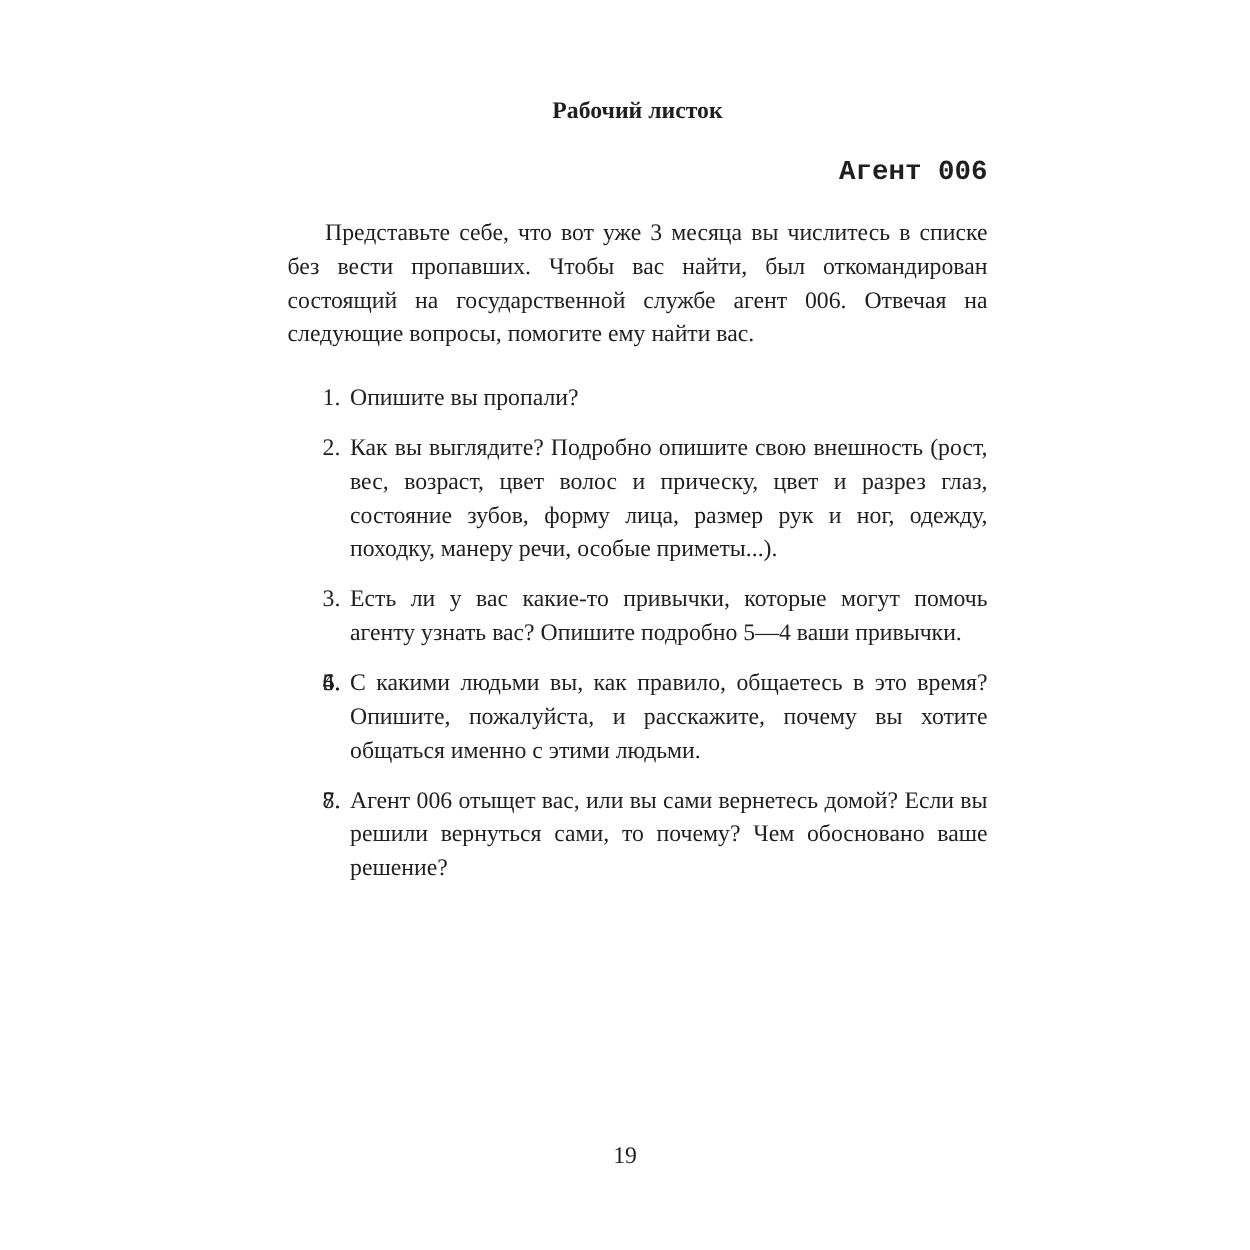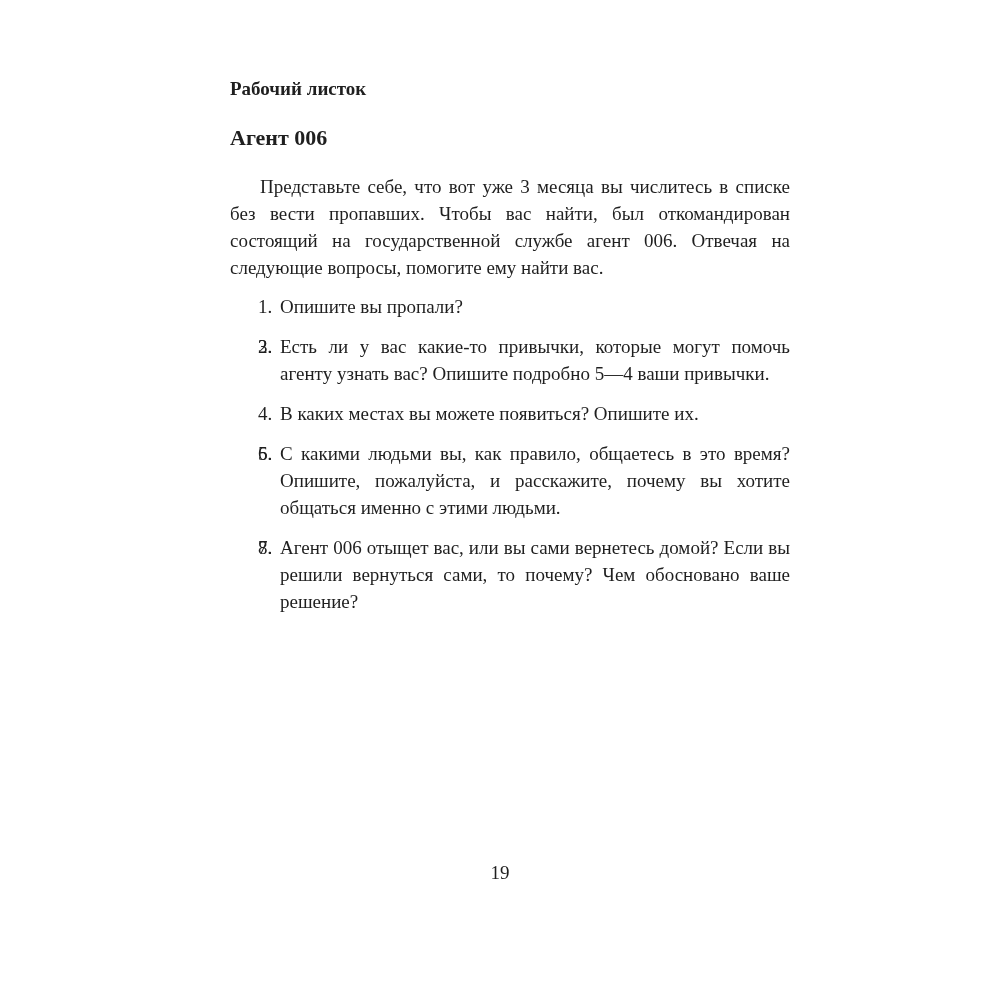--- a/index.html
+++ b/index.html
@@ -22,7 +22,7 @@
     width: 560px;
   }
   .running-head {
-    text-align: left;
+    text-align: center;
     font-weight: bold;
     font-size: 19px;
     line-height: 1.2;

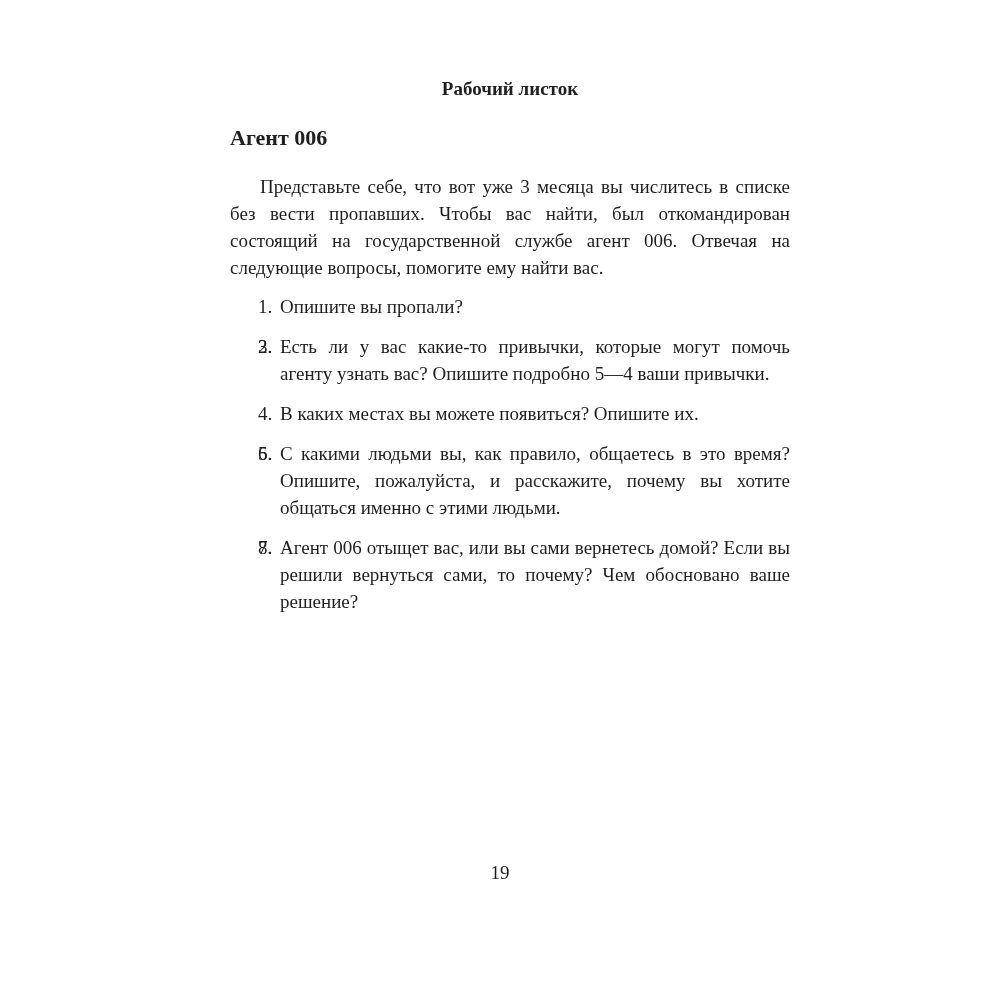--- a/index.html
+++ b/index.html
@@ -29,11 +29,12 @@
     margin: 0 0 24px 0;
   }
   .doc-title {
-    text-align: left;
+    text-align: right;
     font-weight: bold;
     font-size: 22px;
     line-height: 1.2;
     margin: 4px 0 22px 0;
+    font-family: Liberation Mono, monospace;
   }
   .intro {
     font-size: 19px;

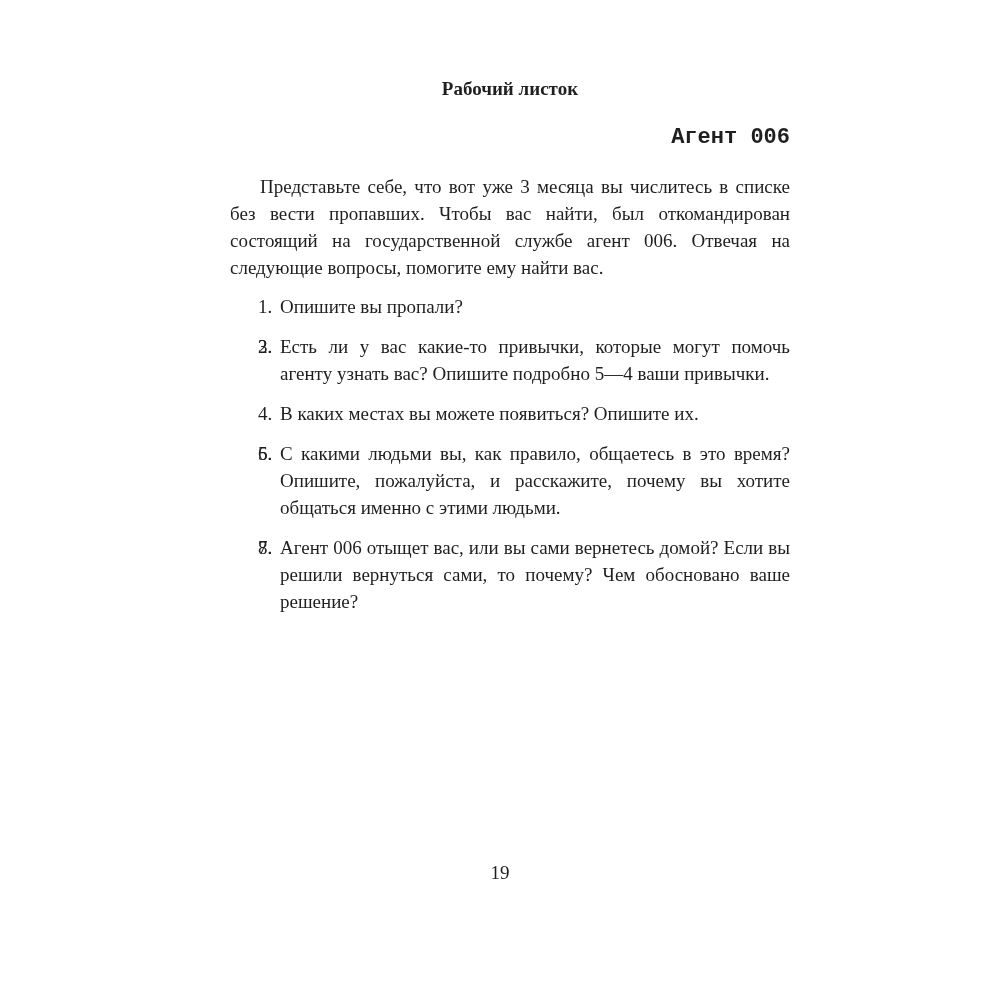--- a/index.html
+++ b/index.html
@@ -41,7 +41,7 @@
     line-height: 27px;
     text-align: justify;
     text-indent: 30px;
-    margin: 0 0 12px 0;
+    margin: 0 0 24px 0;
   }
   .q-list {
     margin: 0;

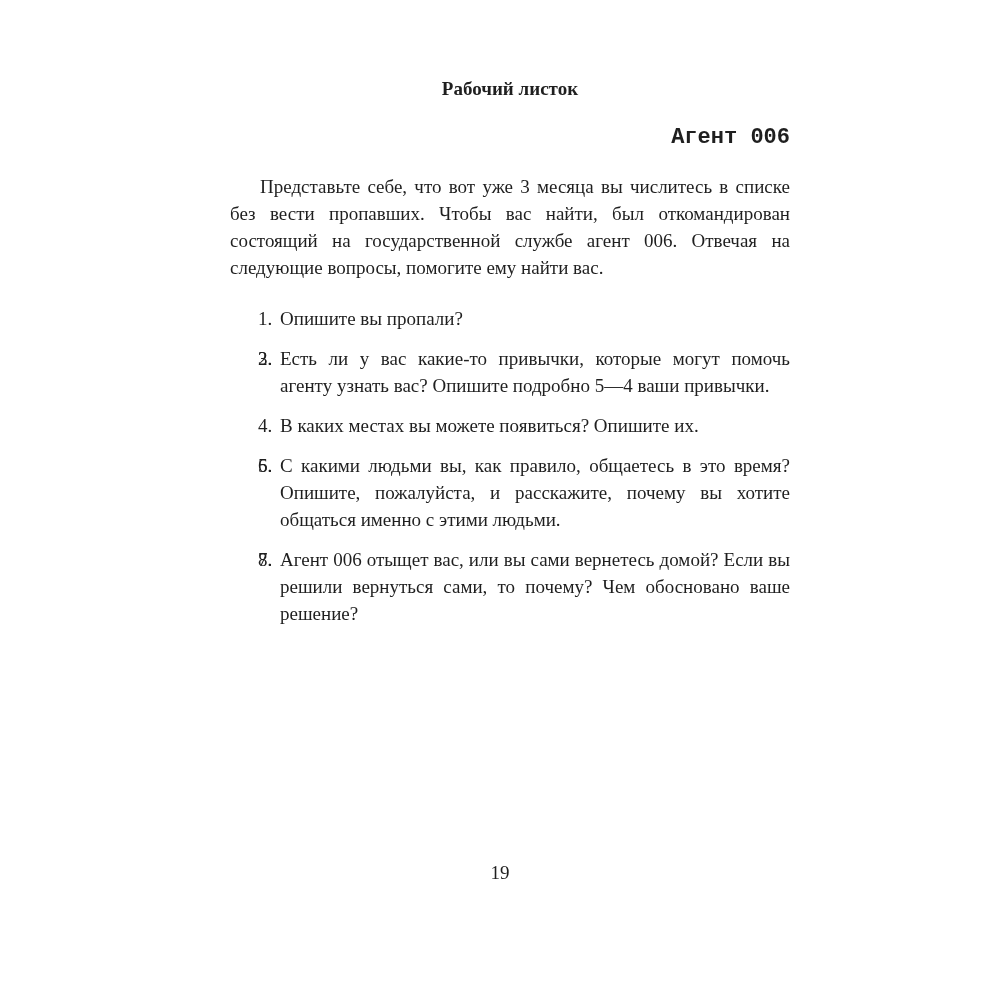--- a/index.html
+++ b/index.html
@@ -89,6 +89,7 @@
     </li>
     <li class="q-item">
       <span class="q-num">2.</span>
+      <span>Как вы выглядите? Подробно опишите свою внешность (рост, вес, возраст, цвет волос и прическу, цвет и разрез глаз, состояние зубов, форму лица, размер рук и ног, одежду, походку, манеру речи, особые приметы...).</span>
     </li>
     <li class="q-item">
       <span class="q-num">3.</span>

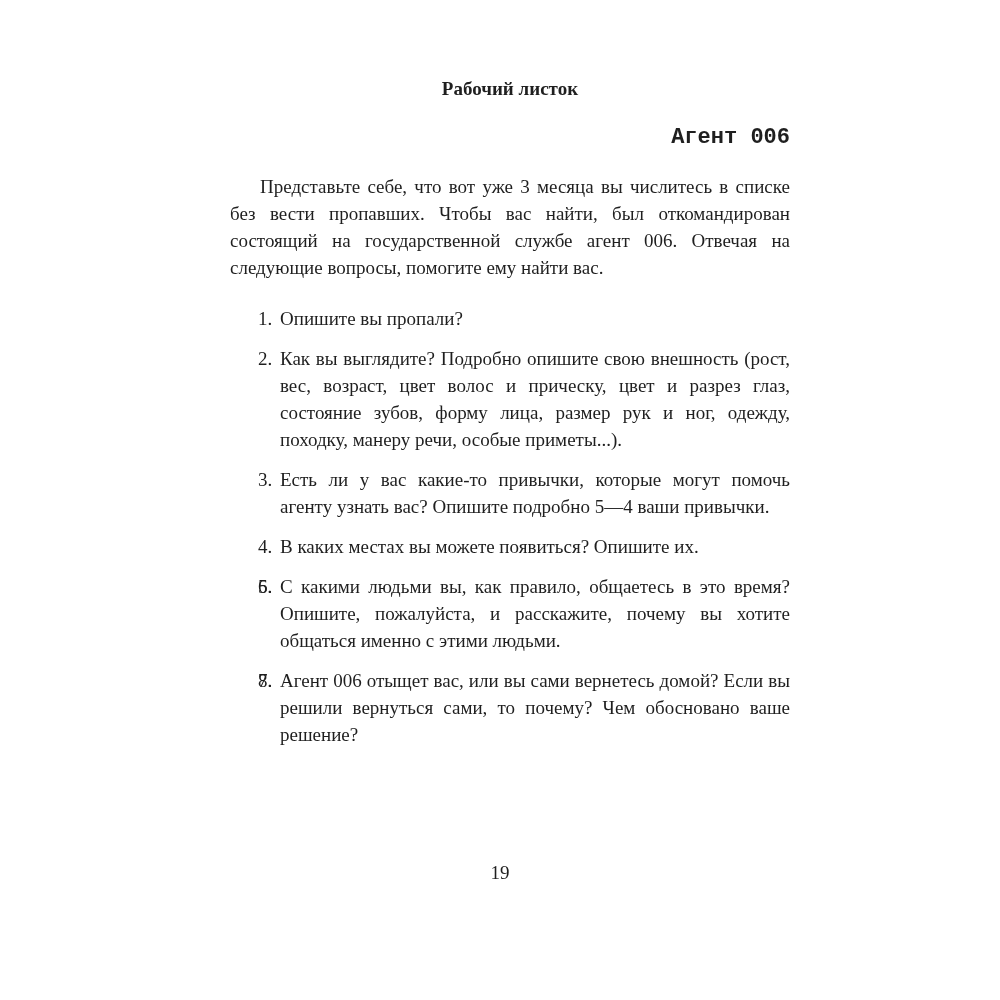--- a/index.html
+++ b/index.html
@@ -97,7 +97,6 @@
     </li>
     <li class="q-item">
       <span class="q-num">4.</span>
-      <span>В каких местах вы можете появиться? Опишите их.</span>
     </li>
     <li class="q-item">
       <span class="q-num">5.</span>

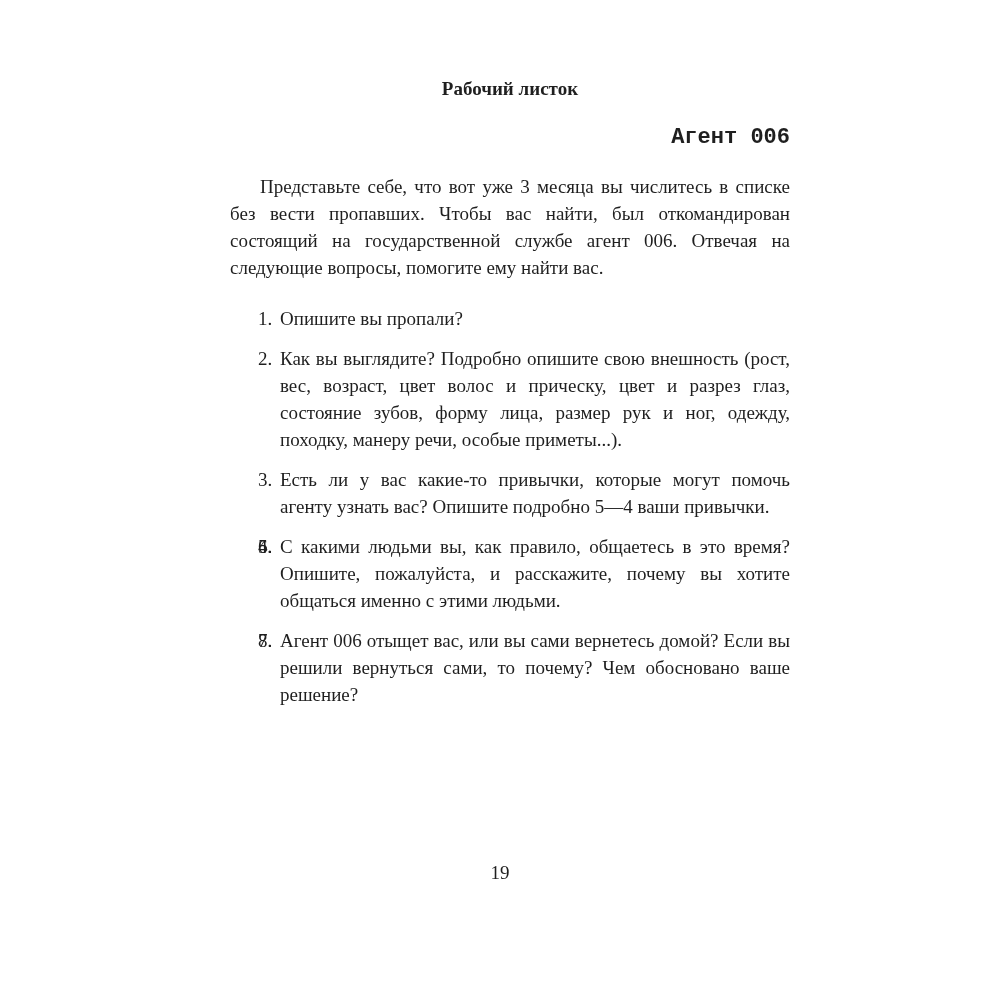--- a/index.html
+++ b/index.html
@@ -65,7 +65,7 @@
   .page-number {
     position: absolute;
     left: 0;
-    top: 862px;
+    top: 914px;
     width: 1000px;
     text-align: center;
     font-size: 19px;

